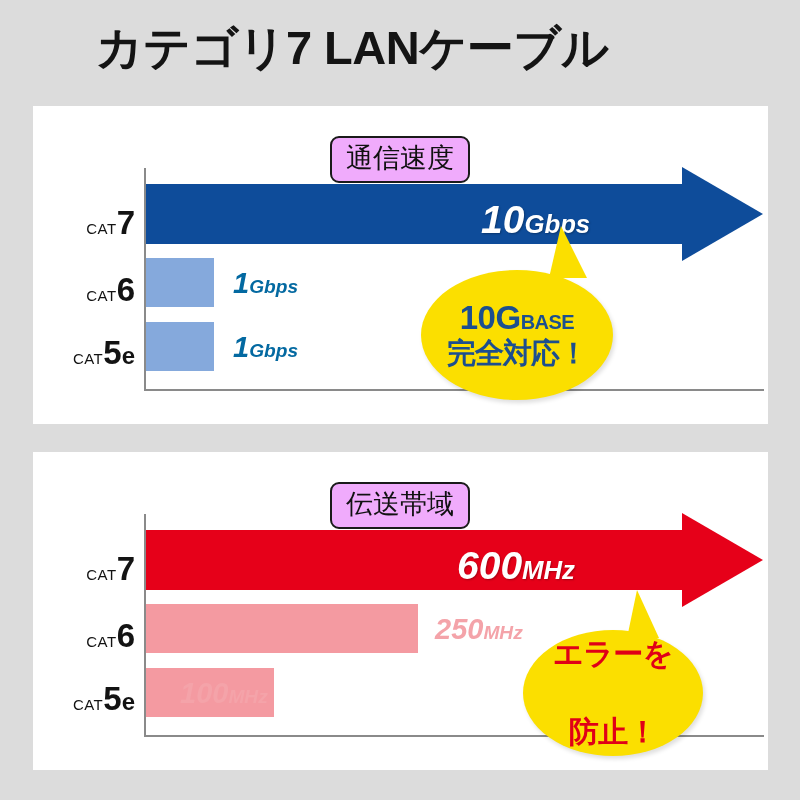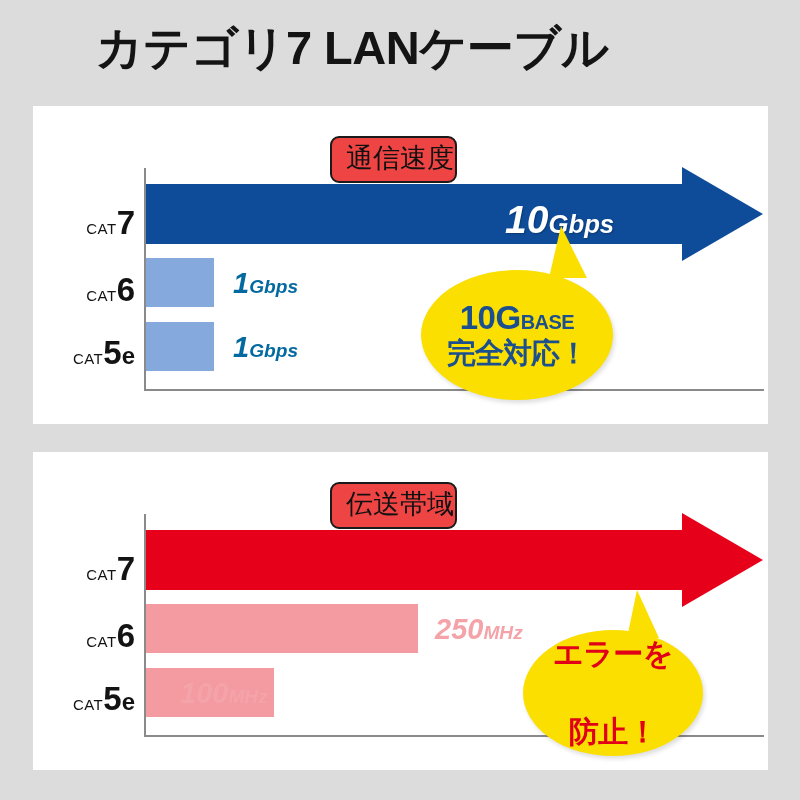--- a/index.html
+++ b/index.html
@@ -46,8 +46,8 @@
     position: absolute;
     border: 2px solid #1a1a1a;
     border-radius: 9px;
-    background: #ef4444;
-    padding: 4px 1px 7px 14px;
+    background: #f0abfc;
+    padding: 4px 14px 7px 14px;
     font-size: 27px;
     font-weight: 500;
     color: #111;

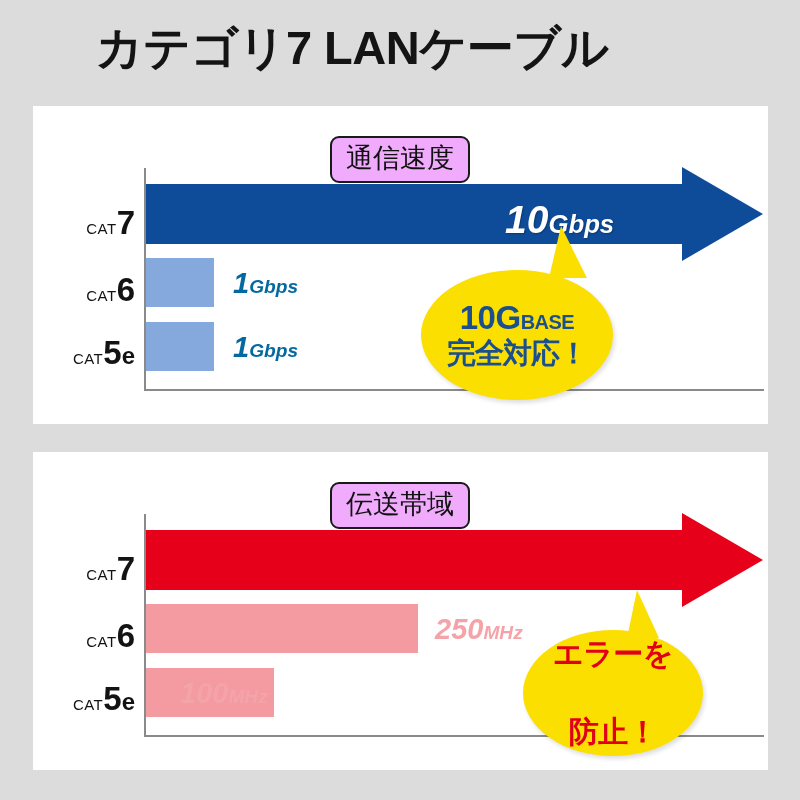--- a/index.html
+++ b/index.html
@@ -160,7 +160,7 @@
     color: #ffffff;
     text-shadow: 1px 1px 2px rgba(0,0,0,0.28);
   }
-  #val-speed-7 { left: 448px; top: 94px; margin-left: 24px; }
+  #val-speed-7 { left: 448px; top: 94px; }
   #val-band-7  { left: 424px; top: 94px; }
 
   

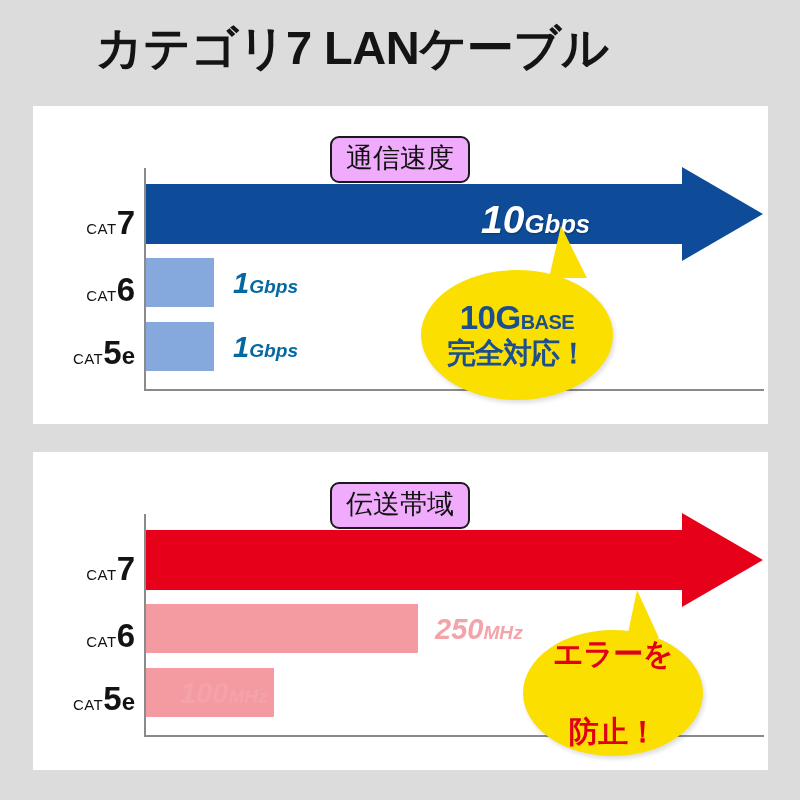--- a/index.html
+++ b/index.html
@@ -297,6 +297,7 @@
     <div class="bar bar-small bw-6"></div>
     <div class="bar bar-small bw-5e"></div>
 
+    <div class="val val-big" id="val-band-7"><span>600</span><span class="unit">MHz</span></div>
 
     <div class="val val-small val-pink" id="val-band-6"><span>250</span><span class="unit">MHz</span></div>
 

